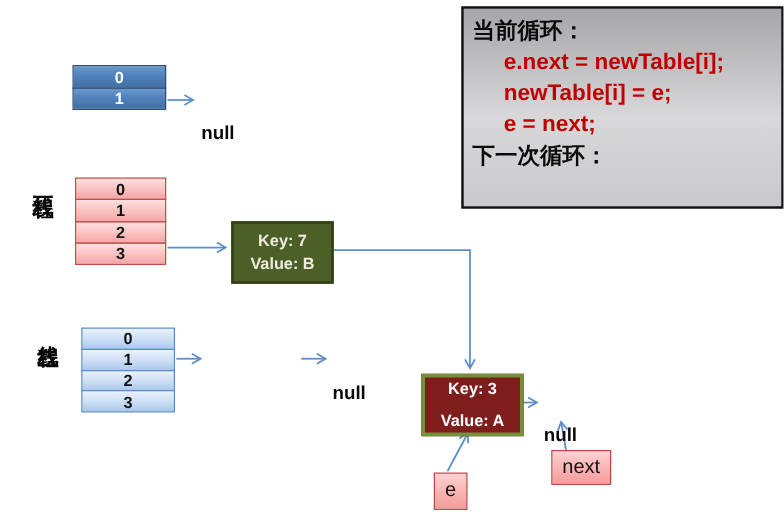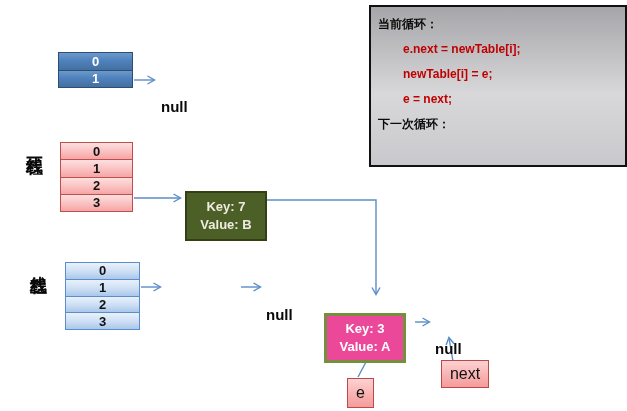--- a/index.html
+++ b/index.html
@@ -15,7 +15,7 @@
     border:2px solid #111;
     background:linear-gradient(180deg,#a6a6aa 0%,#d8d8da 55%,#c9c9cd 100%);
     padding:5px 7px 5px 7px;
-    font-weight:bold; font-size:12px; line-height:25px; white-space:nowrap;
+    font-weight:bold; font-size:18px; line-height:25px; white-space:nowrap;
   }
   .code-black { color:#0a0a0a; }
   .code-red   { color:#c00000; padding-left:25px; }

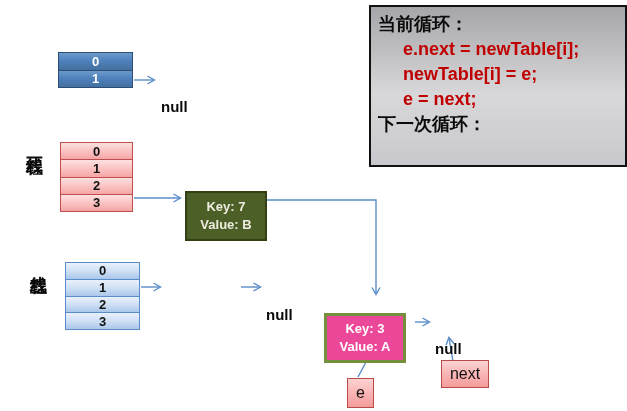--- a/index.html
+++ b/index.html
@@ -47,7 +47,6 @@
     position:absolute; display:flex; flex-direction:column; align-items:center;
     justify-content:center; font-weight:bold; font-size:13px; line-height:18px;
     text-align:center;
-    margin-top:14px;
   }
   .kv-key7 { left:185px; top:177px; width:78px; height:46px;
     background:#4c5f26; border:2px solid #333f15; color:#eeece1; }

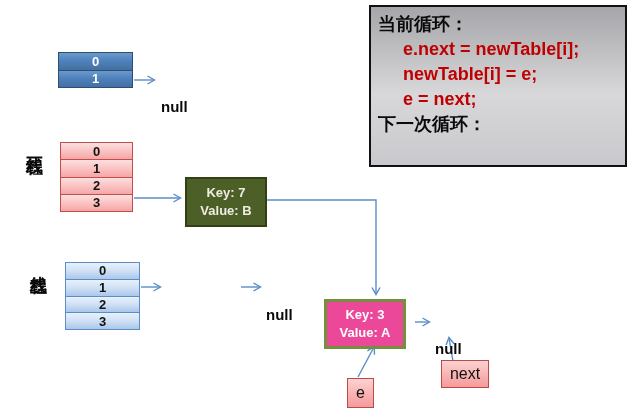--- a/index.html
+++ b/index.html
@@ -52,8 +52,8 @@
     background:#4c5f26; border:2px solid #333f15; color:#eeece1; }
   .kv-key5 { left:165px; top:265px; width:74px; height:45px;
     background:#78953d; border:2px solid #4c5f26; color:#ffffff; }
-  .kv-key3 { left:324px; top:299px; width:76px; height:44px;
-    background:#ec4899; border:3px solid #75903d; color:#ffffff; }
+  .kv-key3 { left:337px; top:299px; width:76px; height:44px;
+    background:#7f1d1d; border:3px solid #75903d; color:#ffffff;justify-content:space-between; }
 
   
   .ptr {

